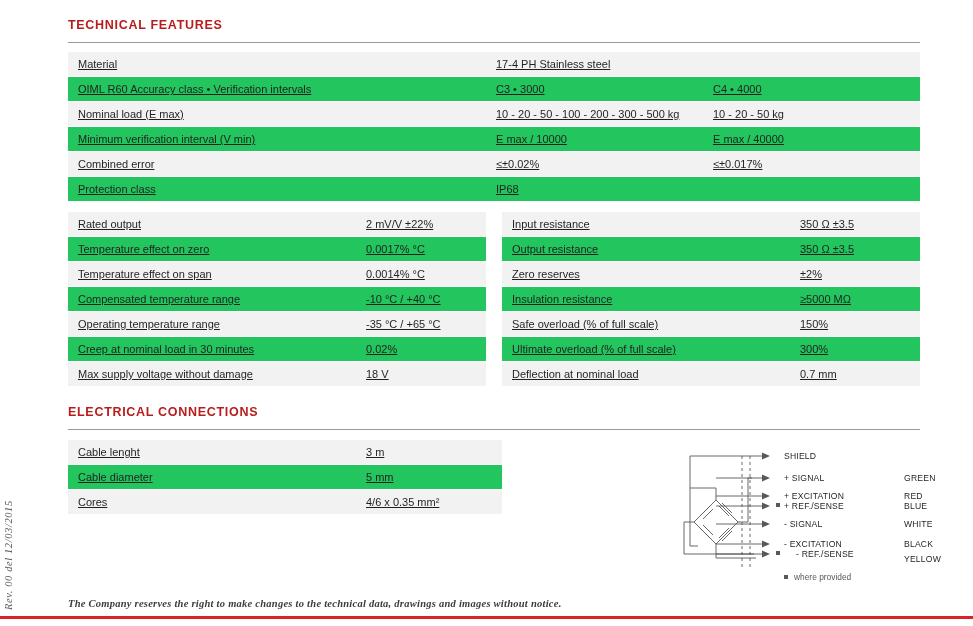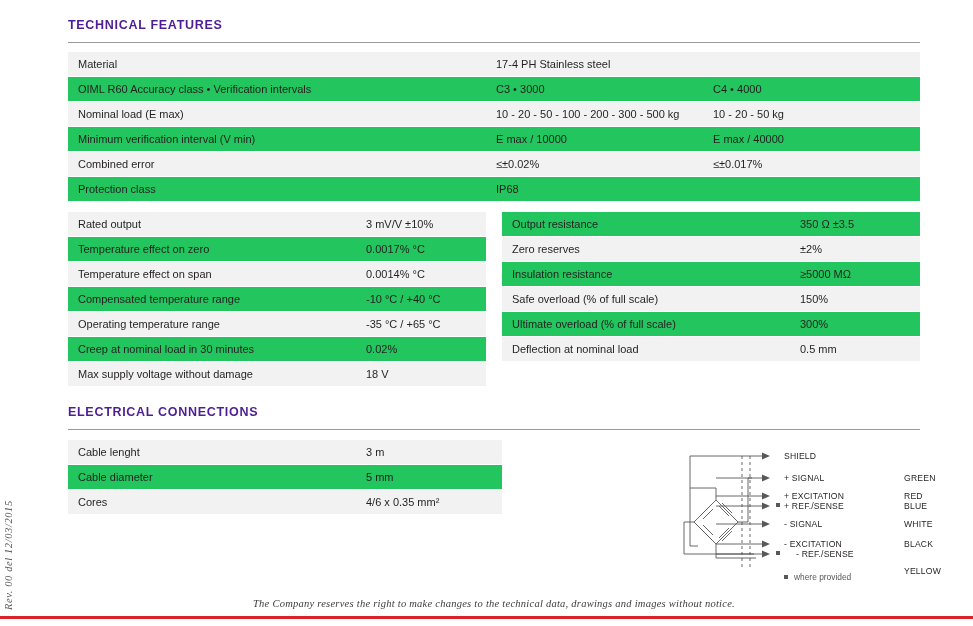--- a/index.html
+++ b/index.html
@@ -48,7 +48,7 @@
     font-size: 12.5px;
     font-weight: bold;
     letter-spacing: 0.7px;
-    color: #4c1d95;
+    color: #b91c1c;
     margin: 0;
     padding: 0;
   }

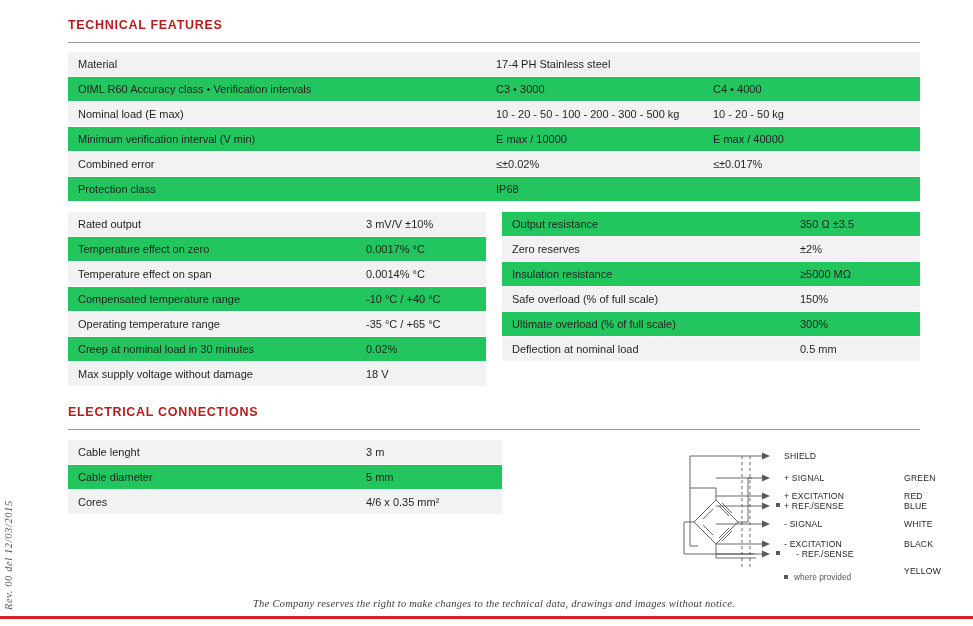--- a/index.html
+++ b/index.html
@@ -72,6 +72,7 @@
     table-layout: fixed;
     font-size: 11px;
     color: #231f20;
+    text-decoration: underline;
   }
   table.spec td {
     height: 24px;

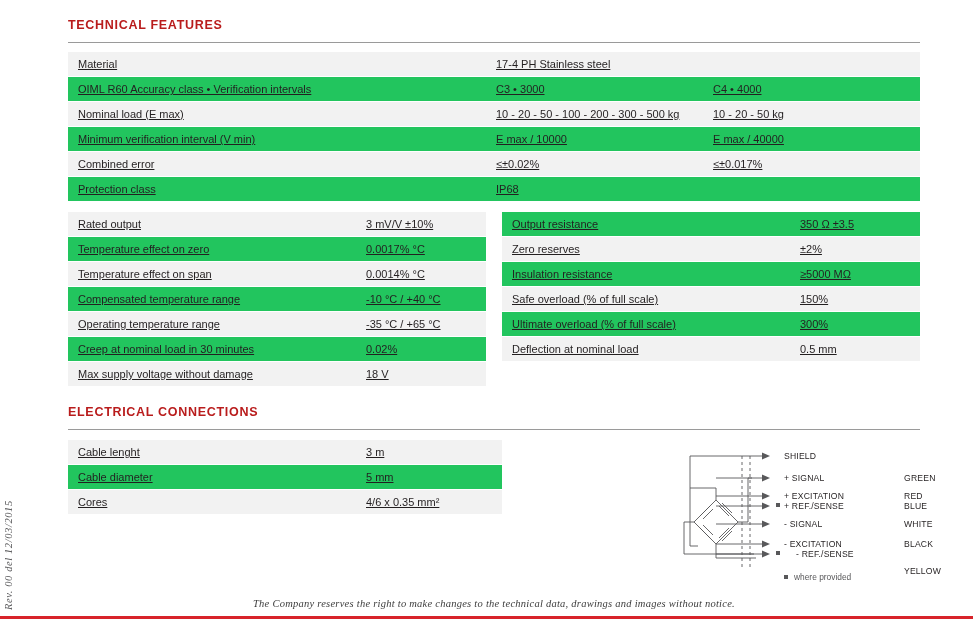--- a/index.html
+++ b/index.html
@@ -255,7 +255,7 @@
       <tbody>
         <tr class="shade">
           <td class="l">Rated output</td>
-          <td class="l">3 mV/V ±10%</td>
+          <td class="l">2 mV/V ±22%</td>
         </tr>
         <tr class="plain">
           <td class="l">Temperature effect on zero</td>

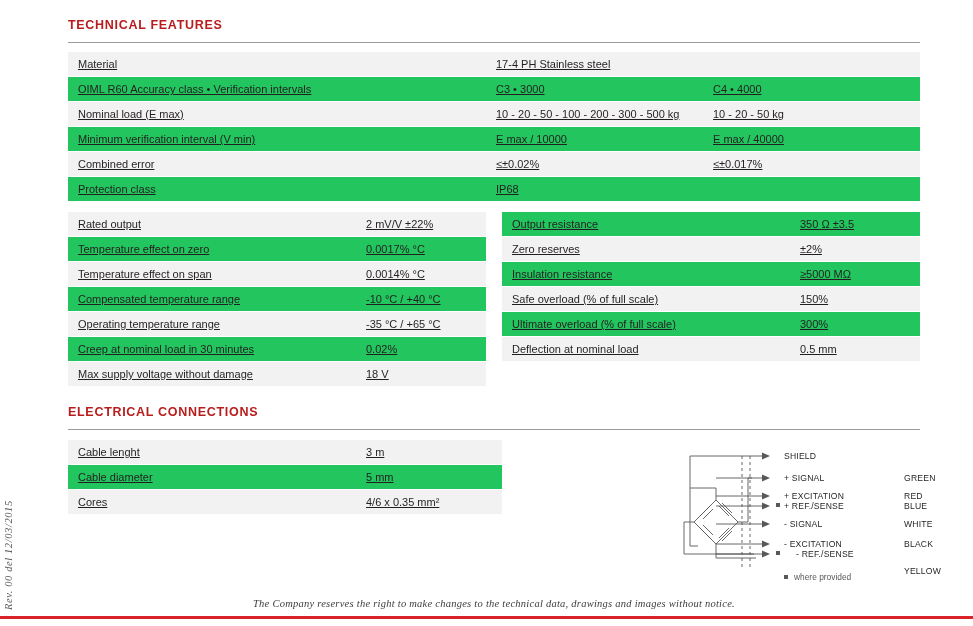--- a/index.html
+++ b/index.html
@@ -290,6 +290,10 @@
           <col class="c2">
         </colgroup>
       <tbody>
+        <tr class="shade">
+          <td class="l">Input resistance</td>
+          <td class="l">350 Ω ±3.5</td>
+        </tr>
         <tr class="plain">
           <td class="l">Output resistance</td>
           <td class="l">350 Ω ±3.5</td>

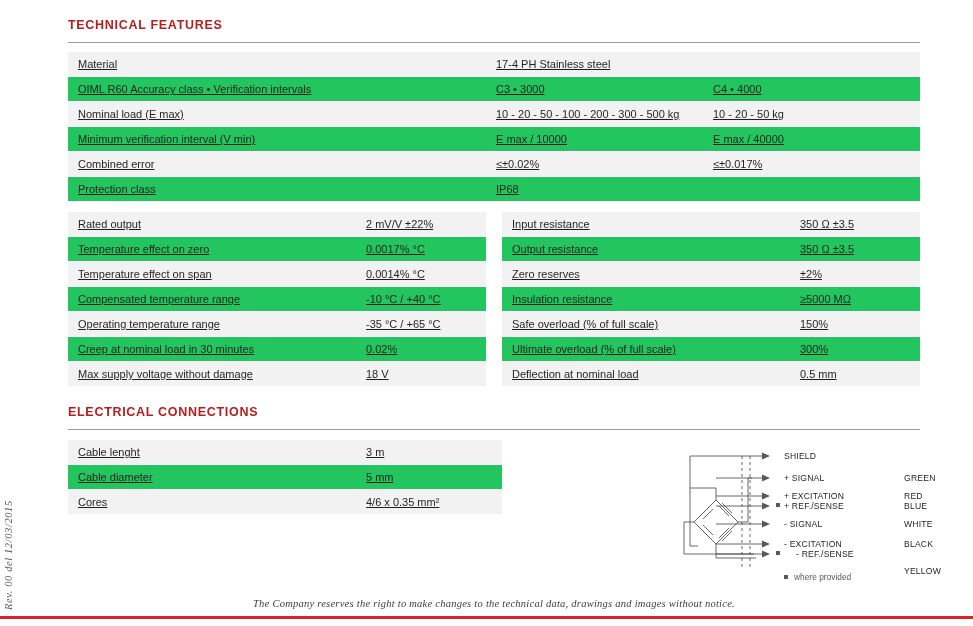--- a/index.html
+++ b/index.html
@@ -316,7 +316,7 @@
         </tr>
         <tr class="shade">
           <td class="l">Deflection at nominal load</td>
-          <td class="l">0.5 mm</td>
+          <td class="l">0.7 mm</td>
         </tr>
       </tbody>
     </table>

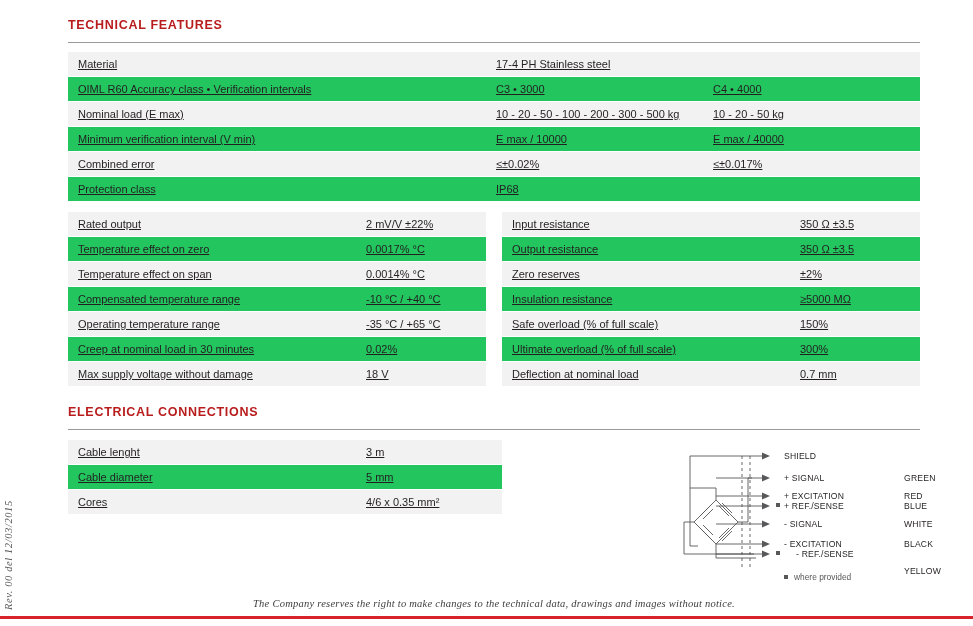--- a/index.html
+++ b/index.html
@@ -411,7 +411,7 @@
 
         <div class="sq" style="left:100px; top:115px;"></div>
         <div class="wl" style="left:120px; top:113px;">- REF./SENSE</div>
-        <div class="wl" style="left:228px; top:130px;">YELLOW</div>
+        <div class="wl" style="left:228px; top:118px;">YELLOW</div>
 
         <div class="sq" style="left:108px; top:139px;"></div>
         <div class="wl-note" style="left:118px; top:136px;">where provided</div>

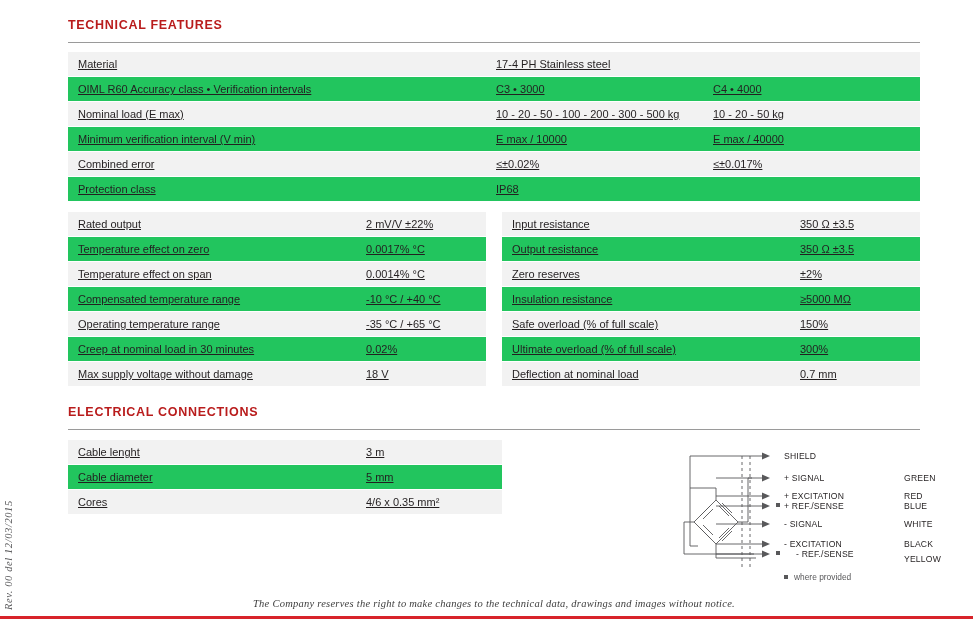--- a/index.html
+++ b/index.html
@@ -170,10 +170,10 @@
     left: 0;
     top: 598px;
     width: 852px;
-    text-align: center;
+    text-align: left;
     font-family: "Liberation Serif", serif;
     font-style: italic;
-    font-weight: normal;
+    font-weight: bold;
     font-size: 10.5px;
     letter-spacing: 0.25px;
     color: #3c3c3c;

